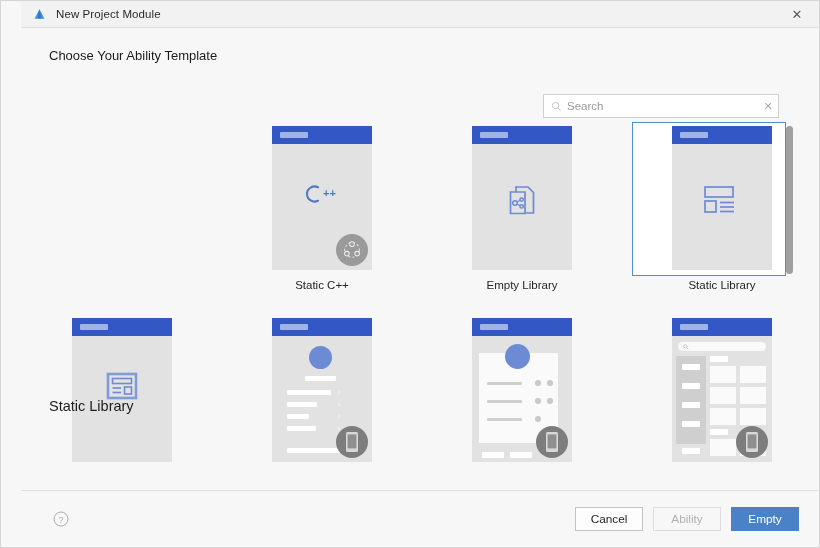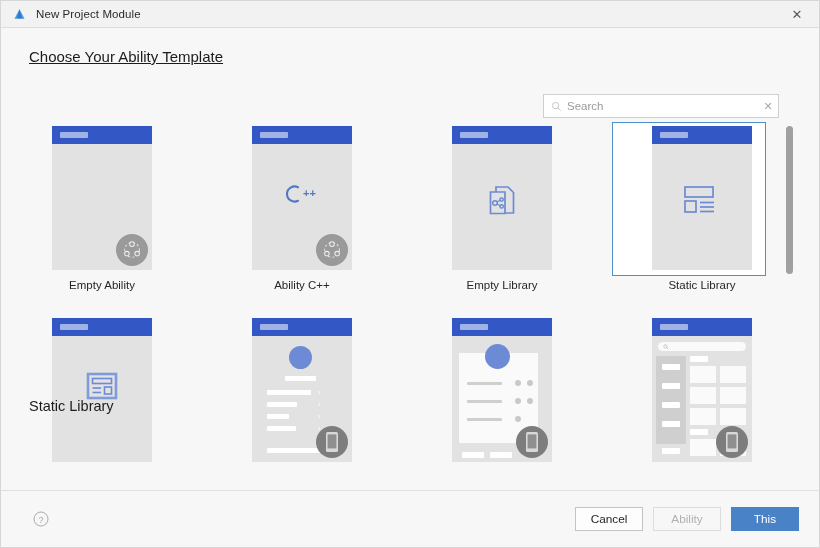--- a/index.html
+++ b/index.html
@@ -11,7 +11,7 @@
   }
   .window{position:relative;width:820px;height:548px;background:#f7f7f7;
           display:flex;flex-direction:column;box-sizing:border-box;
-          border:1px solid #d6d6d6;}
+          border:1px solid #d6d6d6;padding-left:20px;}
 
   
   .titlebar{height:26px;min-height:26px;background:#f2f2f2;

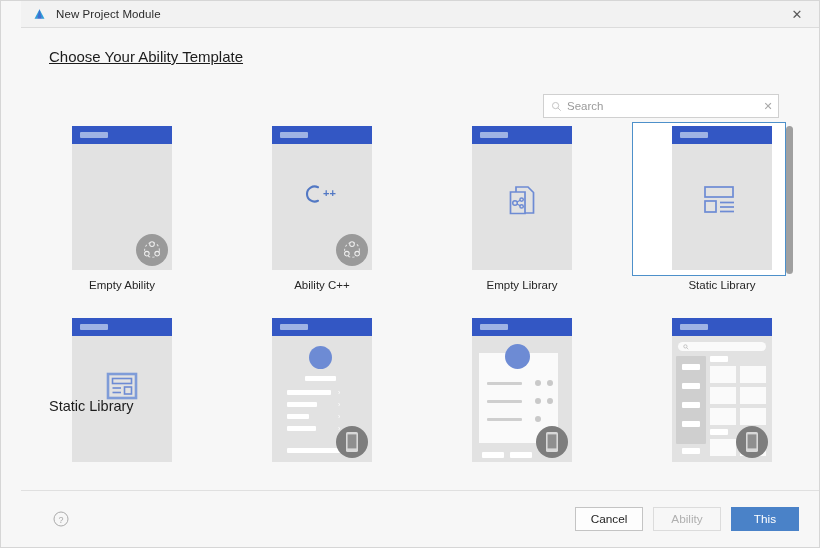--- a/index.html
+++ b/index.html
@@ -28,7 +28,7 @@
   .content{flex:1;display:flex;flex-direction:column;background:#f7f7f7;
            position:relative;overflow:hidden;}
 
-  .page-title{margin:20px 0 0 28px;font-size:15px;color:#1c1c1c;text-decoration:underline;}
+  .page-title{margin:20px 0 0 28px;font-size:13px;color:#1c1c1c;}
 
   .search-row{position:absolute;right:40px;top:66px;}
   .search-box{width:236px;height:24px;background:#fff;border:1px solid #d0d0d0;

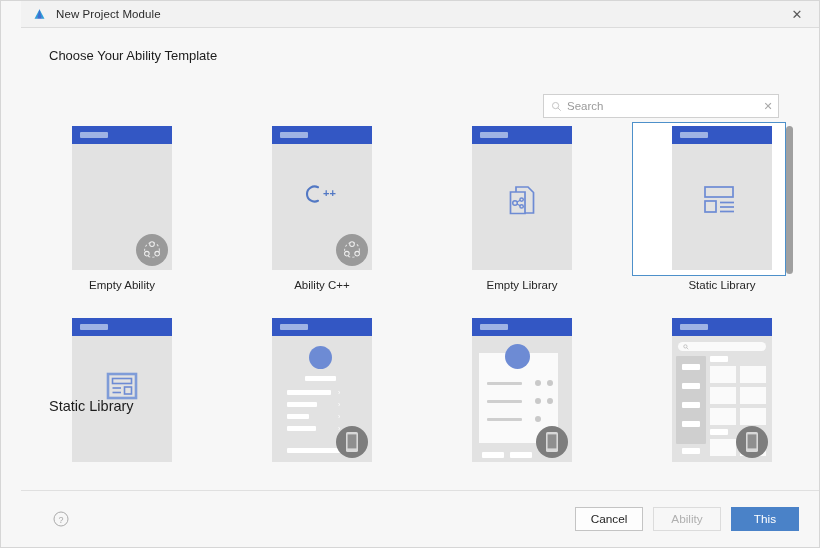--- a/index.html
+++ b/index.html
@@ -132,24 +132,6 @@
     <div class="grid-wrap">
       <div class="grid">
 
-        <div class="cell" style="left:21px;top:8px;">
-          <div class="card">
-            <div class="card-head">
-              <div class="card-pill"></div>
-            </div>
-            <div class="card-body">
-              <div class="badge">
-                <svg width="22" height="22" viewBox="0 0 24 24">
-                  <circle cx="12" cy="12" r="8" fill="none" stroke="#e8e8e8" stroke-width="1.1" stroke-dasharray="2.4 2.4"></circle>
-                  <circle cx="12" cy="5.6" r="2.5" fill="#9a9a9a" stroke="#efefef" stroke-width="1.1"></circle>
-                  <circle cx="6.4" cy="16" r="2.5" fill="#9a9a9a" stroke="#efefef" stroke-width="1.1"></circle>
-                  <circle cx="17.6" cy="16" r="2.5" fill="#9a9a9a" stroke="#efefef" stroke-width="1.1"></circle>
-                </svg>
-              </div>
-            </div>
-          </div>
-          <div class="card-label">Empty Ability</div>
-        </div>
 
         <div class="cell" style="left:221px;top:8px;">
           <div class="card">

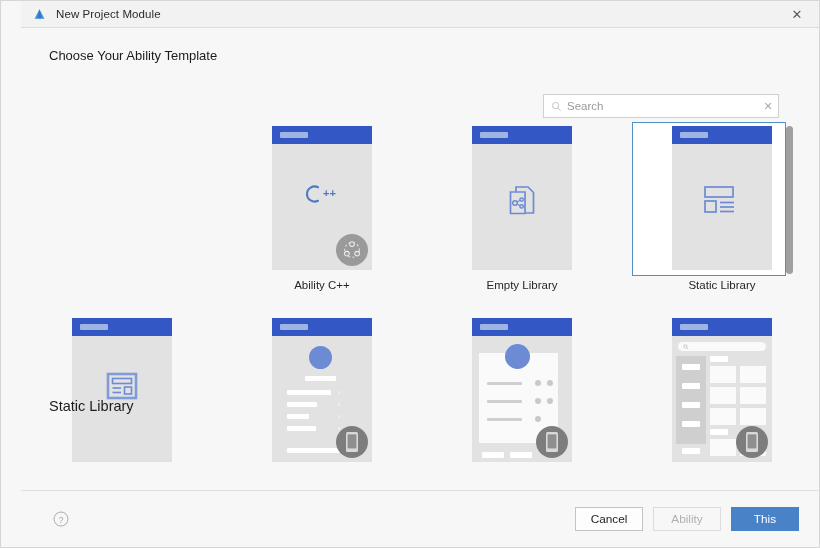--- a/index.html
+++ b/index.html
@@ -155,7 +155,7 @@
               </div>
             </div>
           </div>
-          <div class="card-label">Ability C++</div>
+          <div class="card-label">Static C++</div>
         </div>
 
         <div class="cell" style="left:421px;top:8px;">

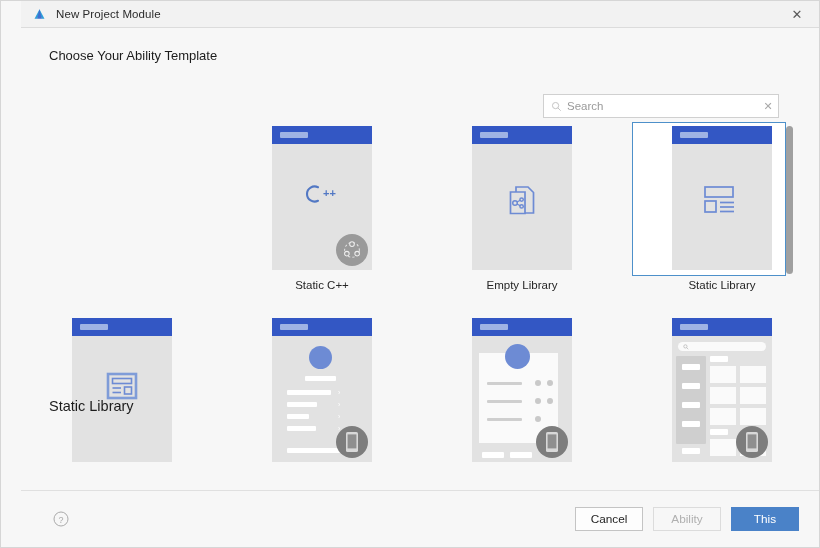--- a/index.html
+++ b/index.html
@@ -337,7 +337,7 @@
     <div class="btns">
       <div class="btn">Cancel</div>
       <div class="btn disabled">Ability</div>
-      <div class="btn primary">This</div>
+      <div class="btn primary">Empty</div>
     </div>
   </div>
 

